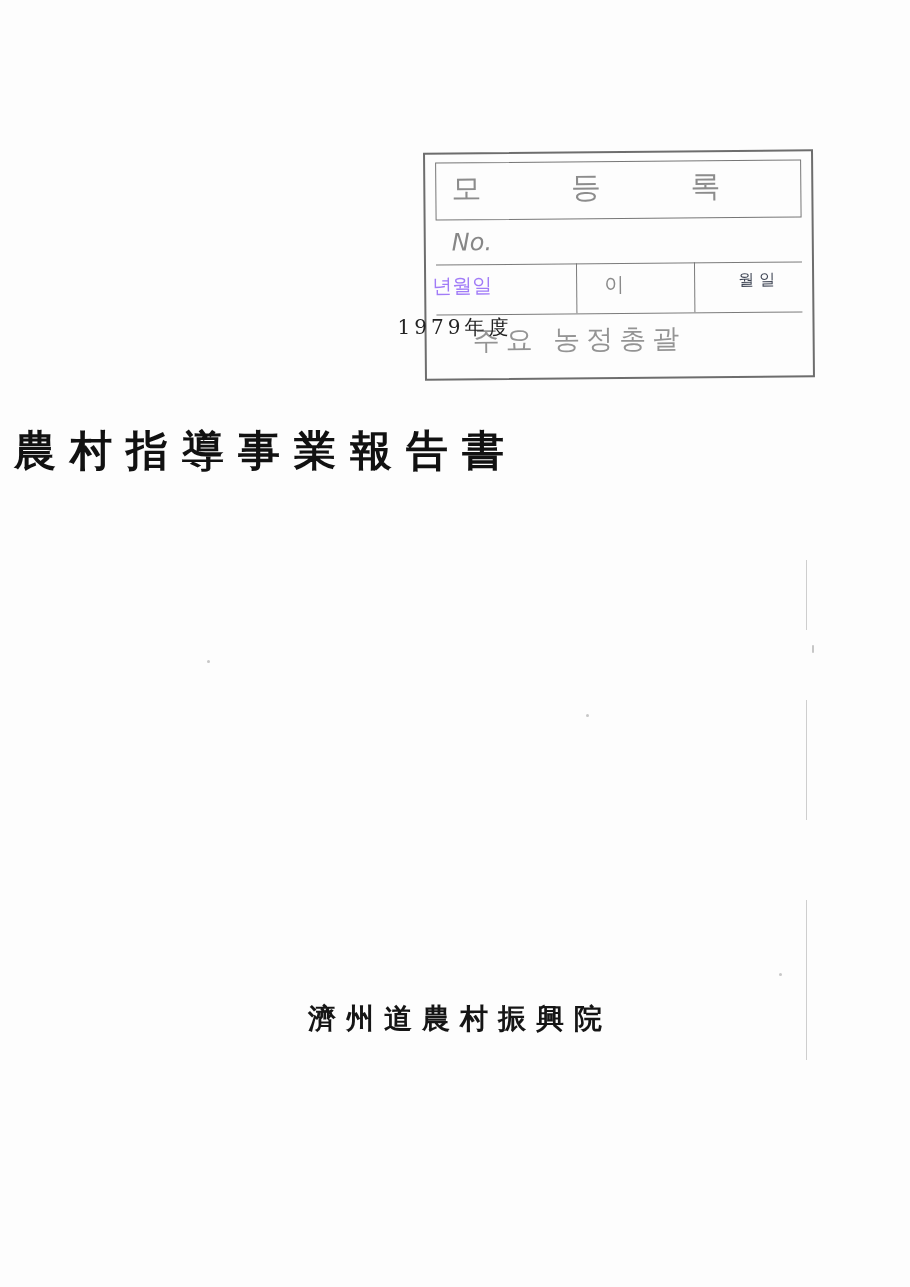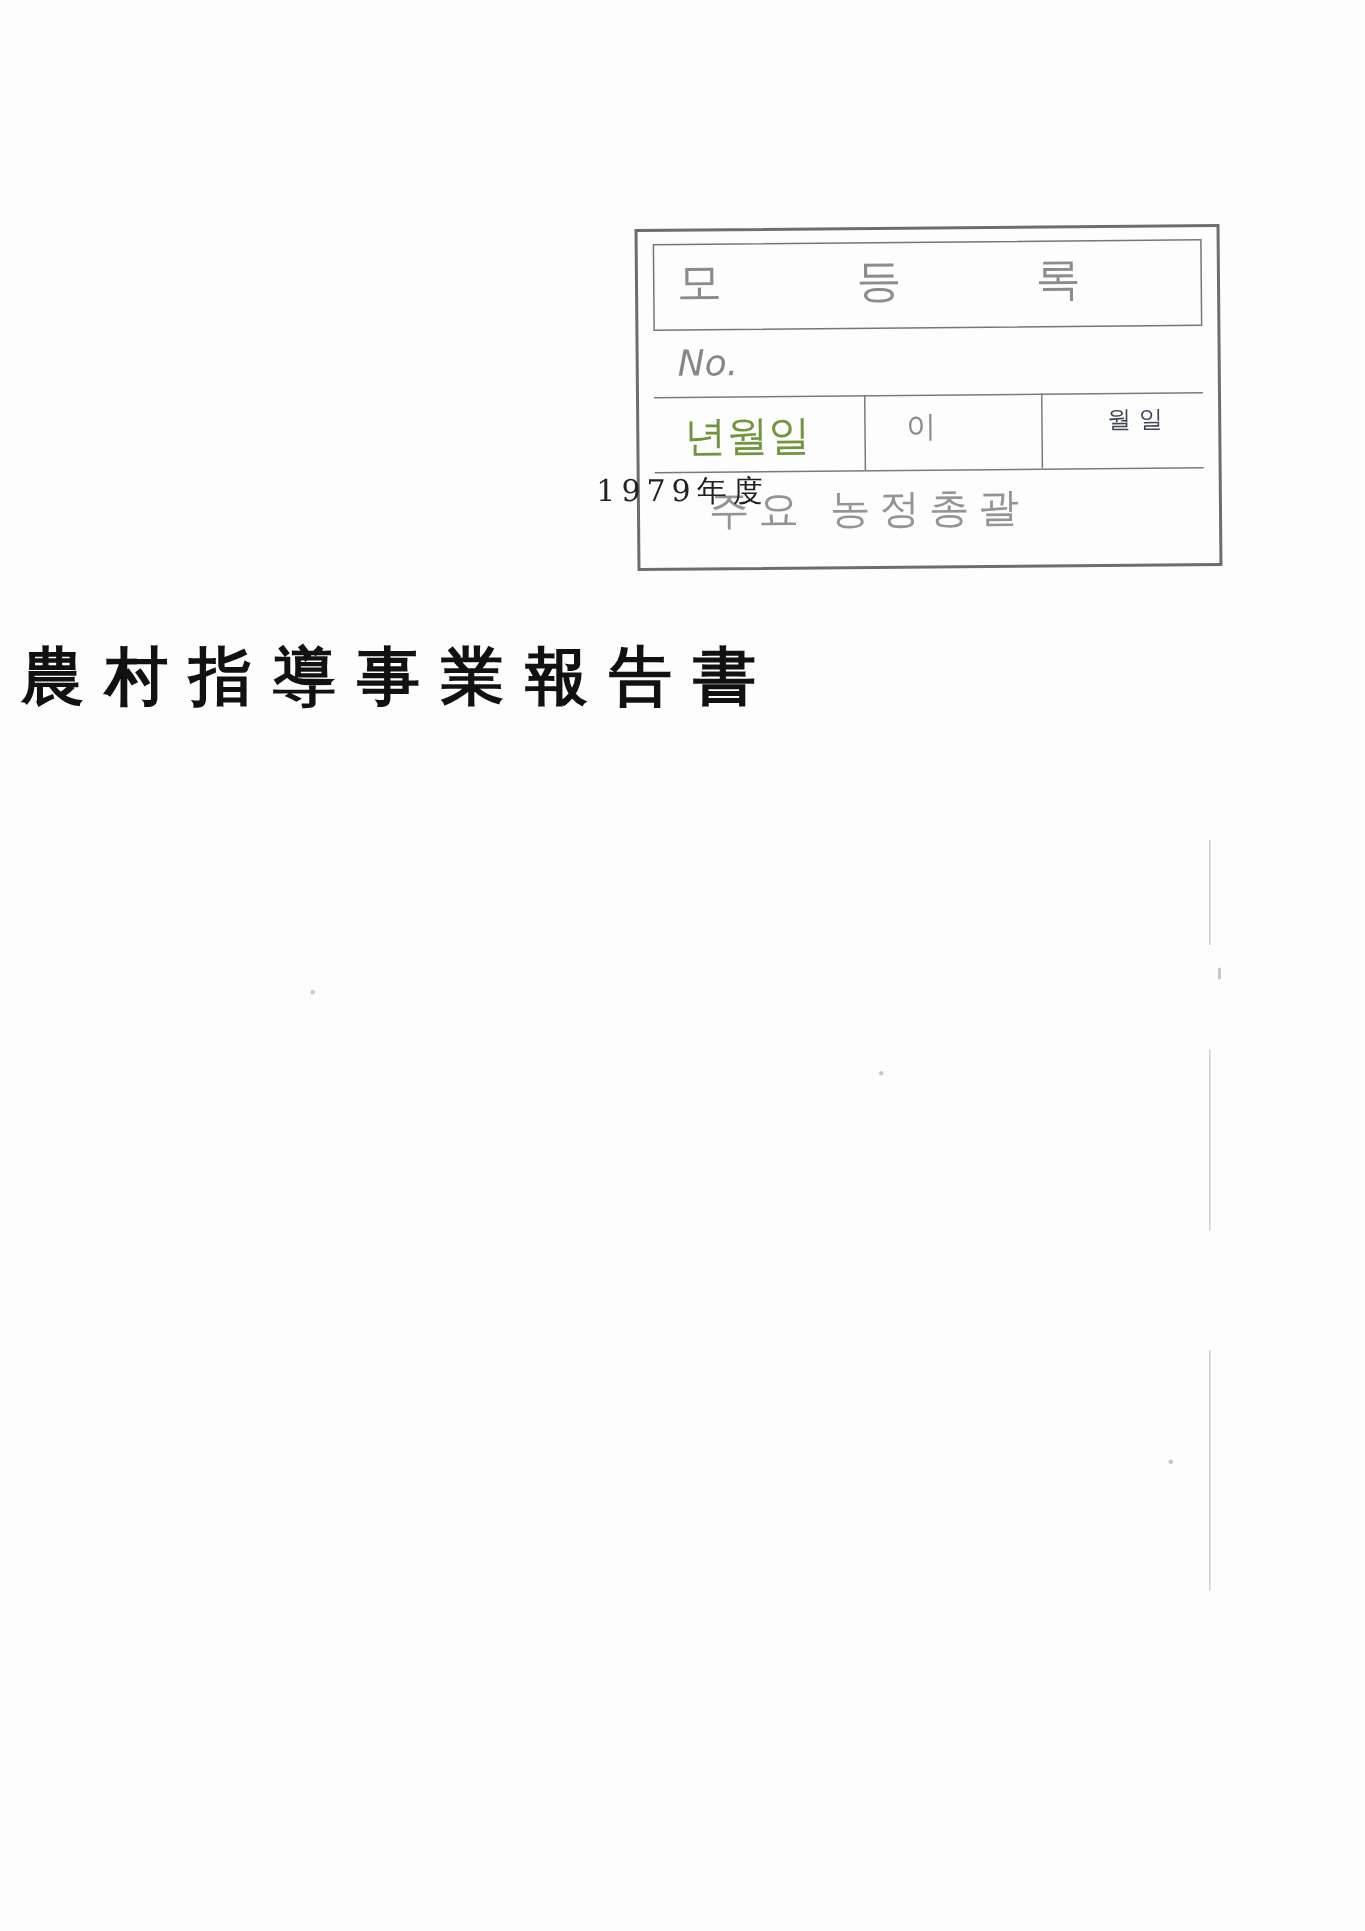--- a/index.html
+++ b/index.html
@@ -76,7 +76,7 @@
     font-style: italic;
     color: #6a6a6a;
   }
-  .stamp-cell-a { left: 30px;  top: 118px; font-size: 28px; color: #4d7c0f; }
+  .stamp-cell-a { left: 6px;  top: 118px; font-size: 20px; color: #8b5cf6; }
   .stamp-cell-b { left: 178px; top: 118px; font-size: 20px; color: #6e6e6e; }
   .stamp-cell-c { left: 294px; top: 118px; font-size: 16px; color: #0f172a; margin-left: 18px; }
   .stamp-hand {

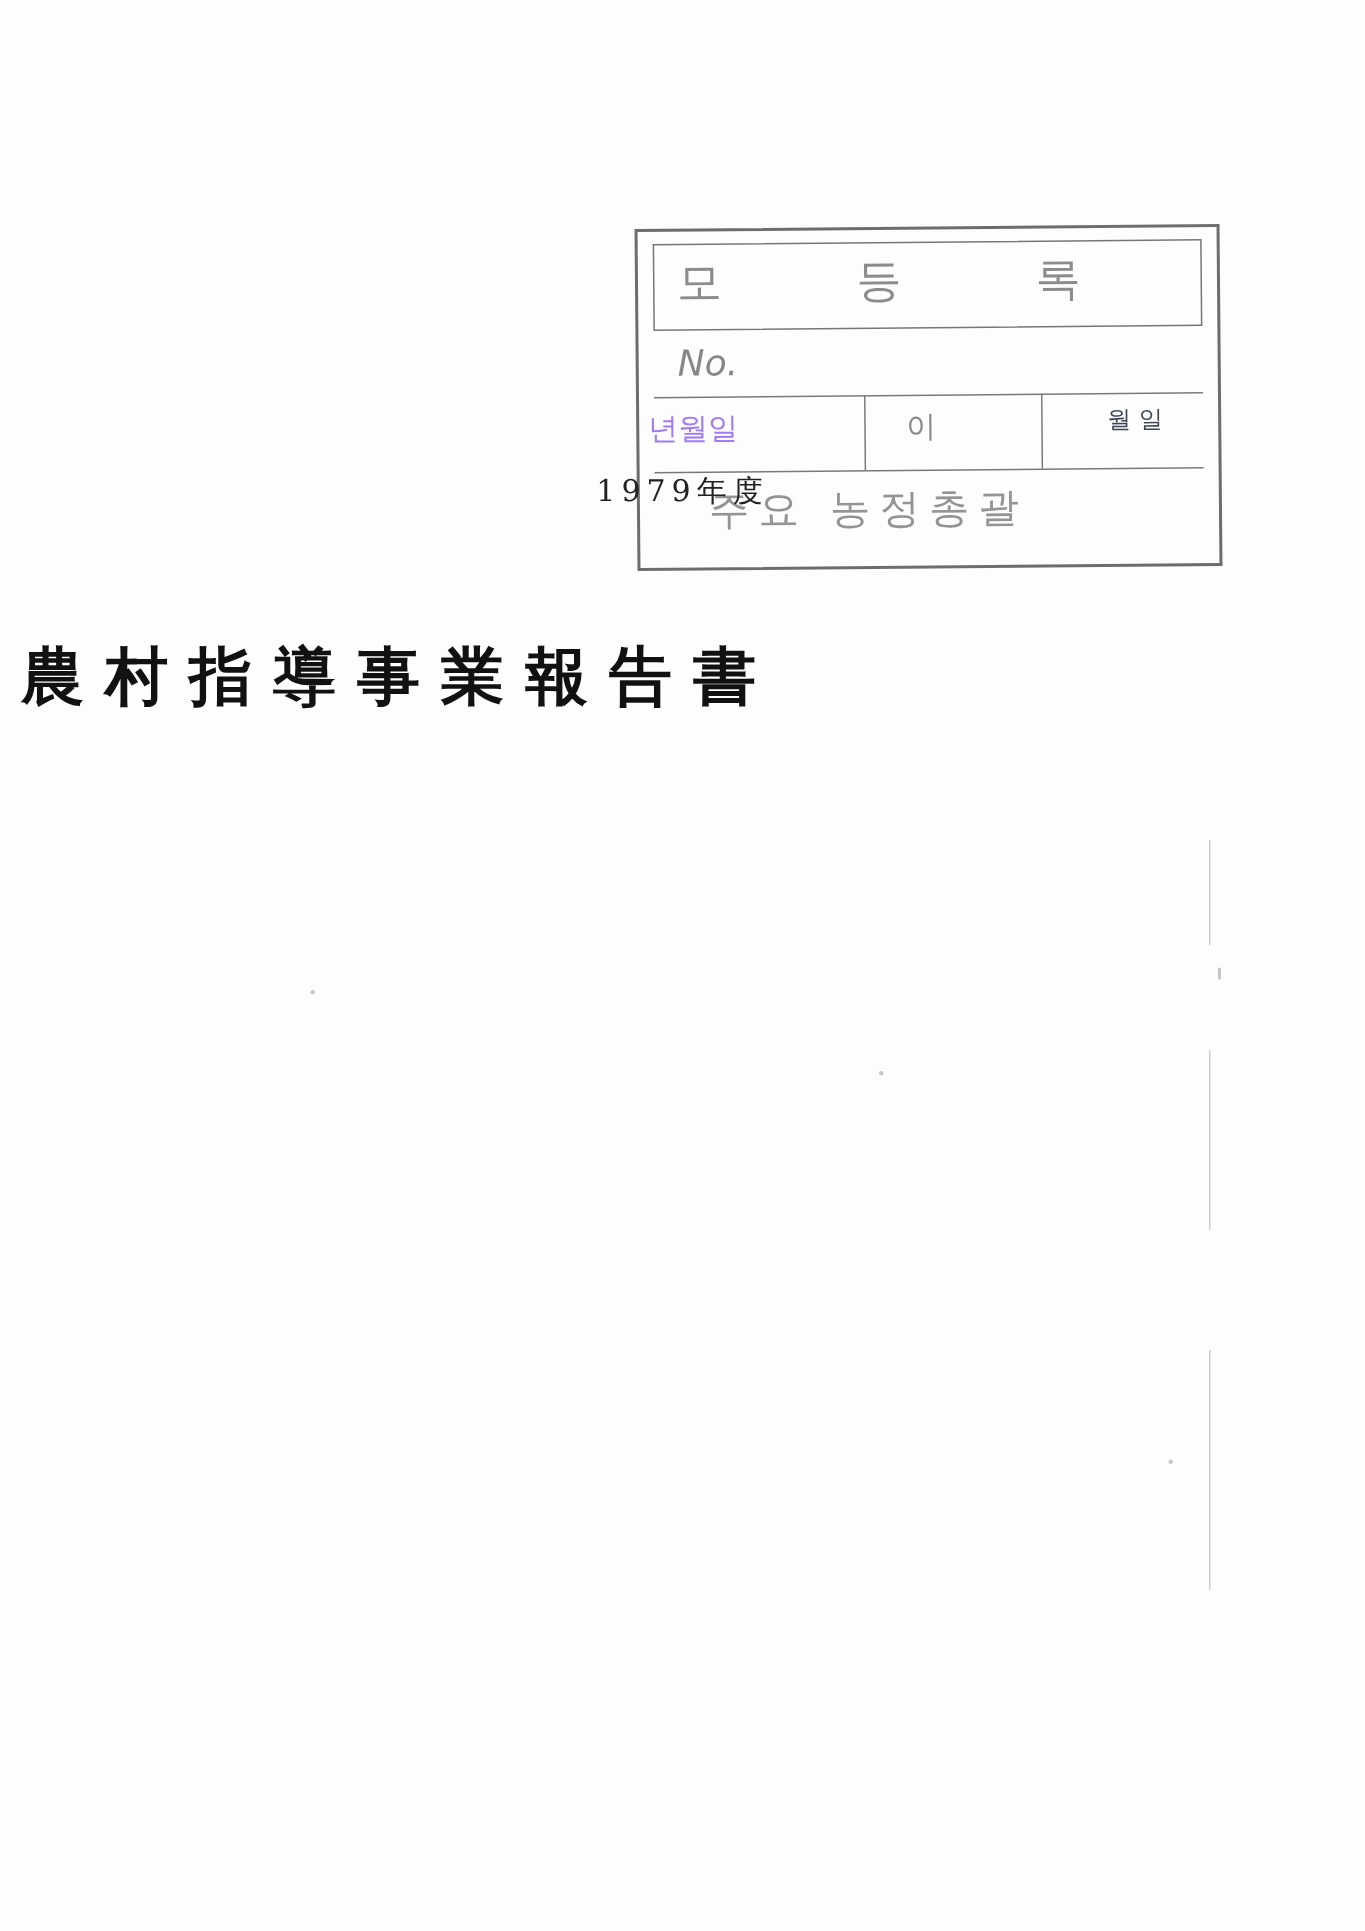--- a/index.html
+++ b/index.html
@@ -156,6 +156,7 @@
 
   <div class="year-line">1979年度</div>
   <div class="main-title">農村指導事業報告書</div>
+  <div class="publisher">濟州道農村振興院</div>
 
   <div class="speck" style="left:207px; top:660px; width:3px; height:3px;"></div>
   <div class="speck" style="left:586px; top:714px; width:3px; height:3px;"></div>

